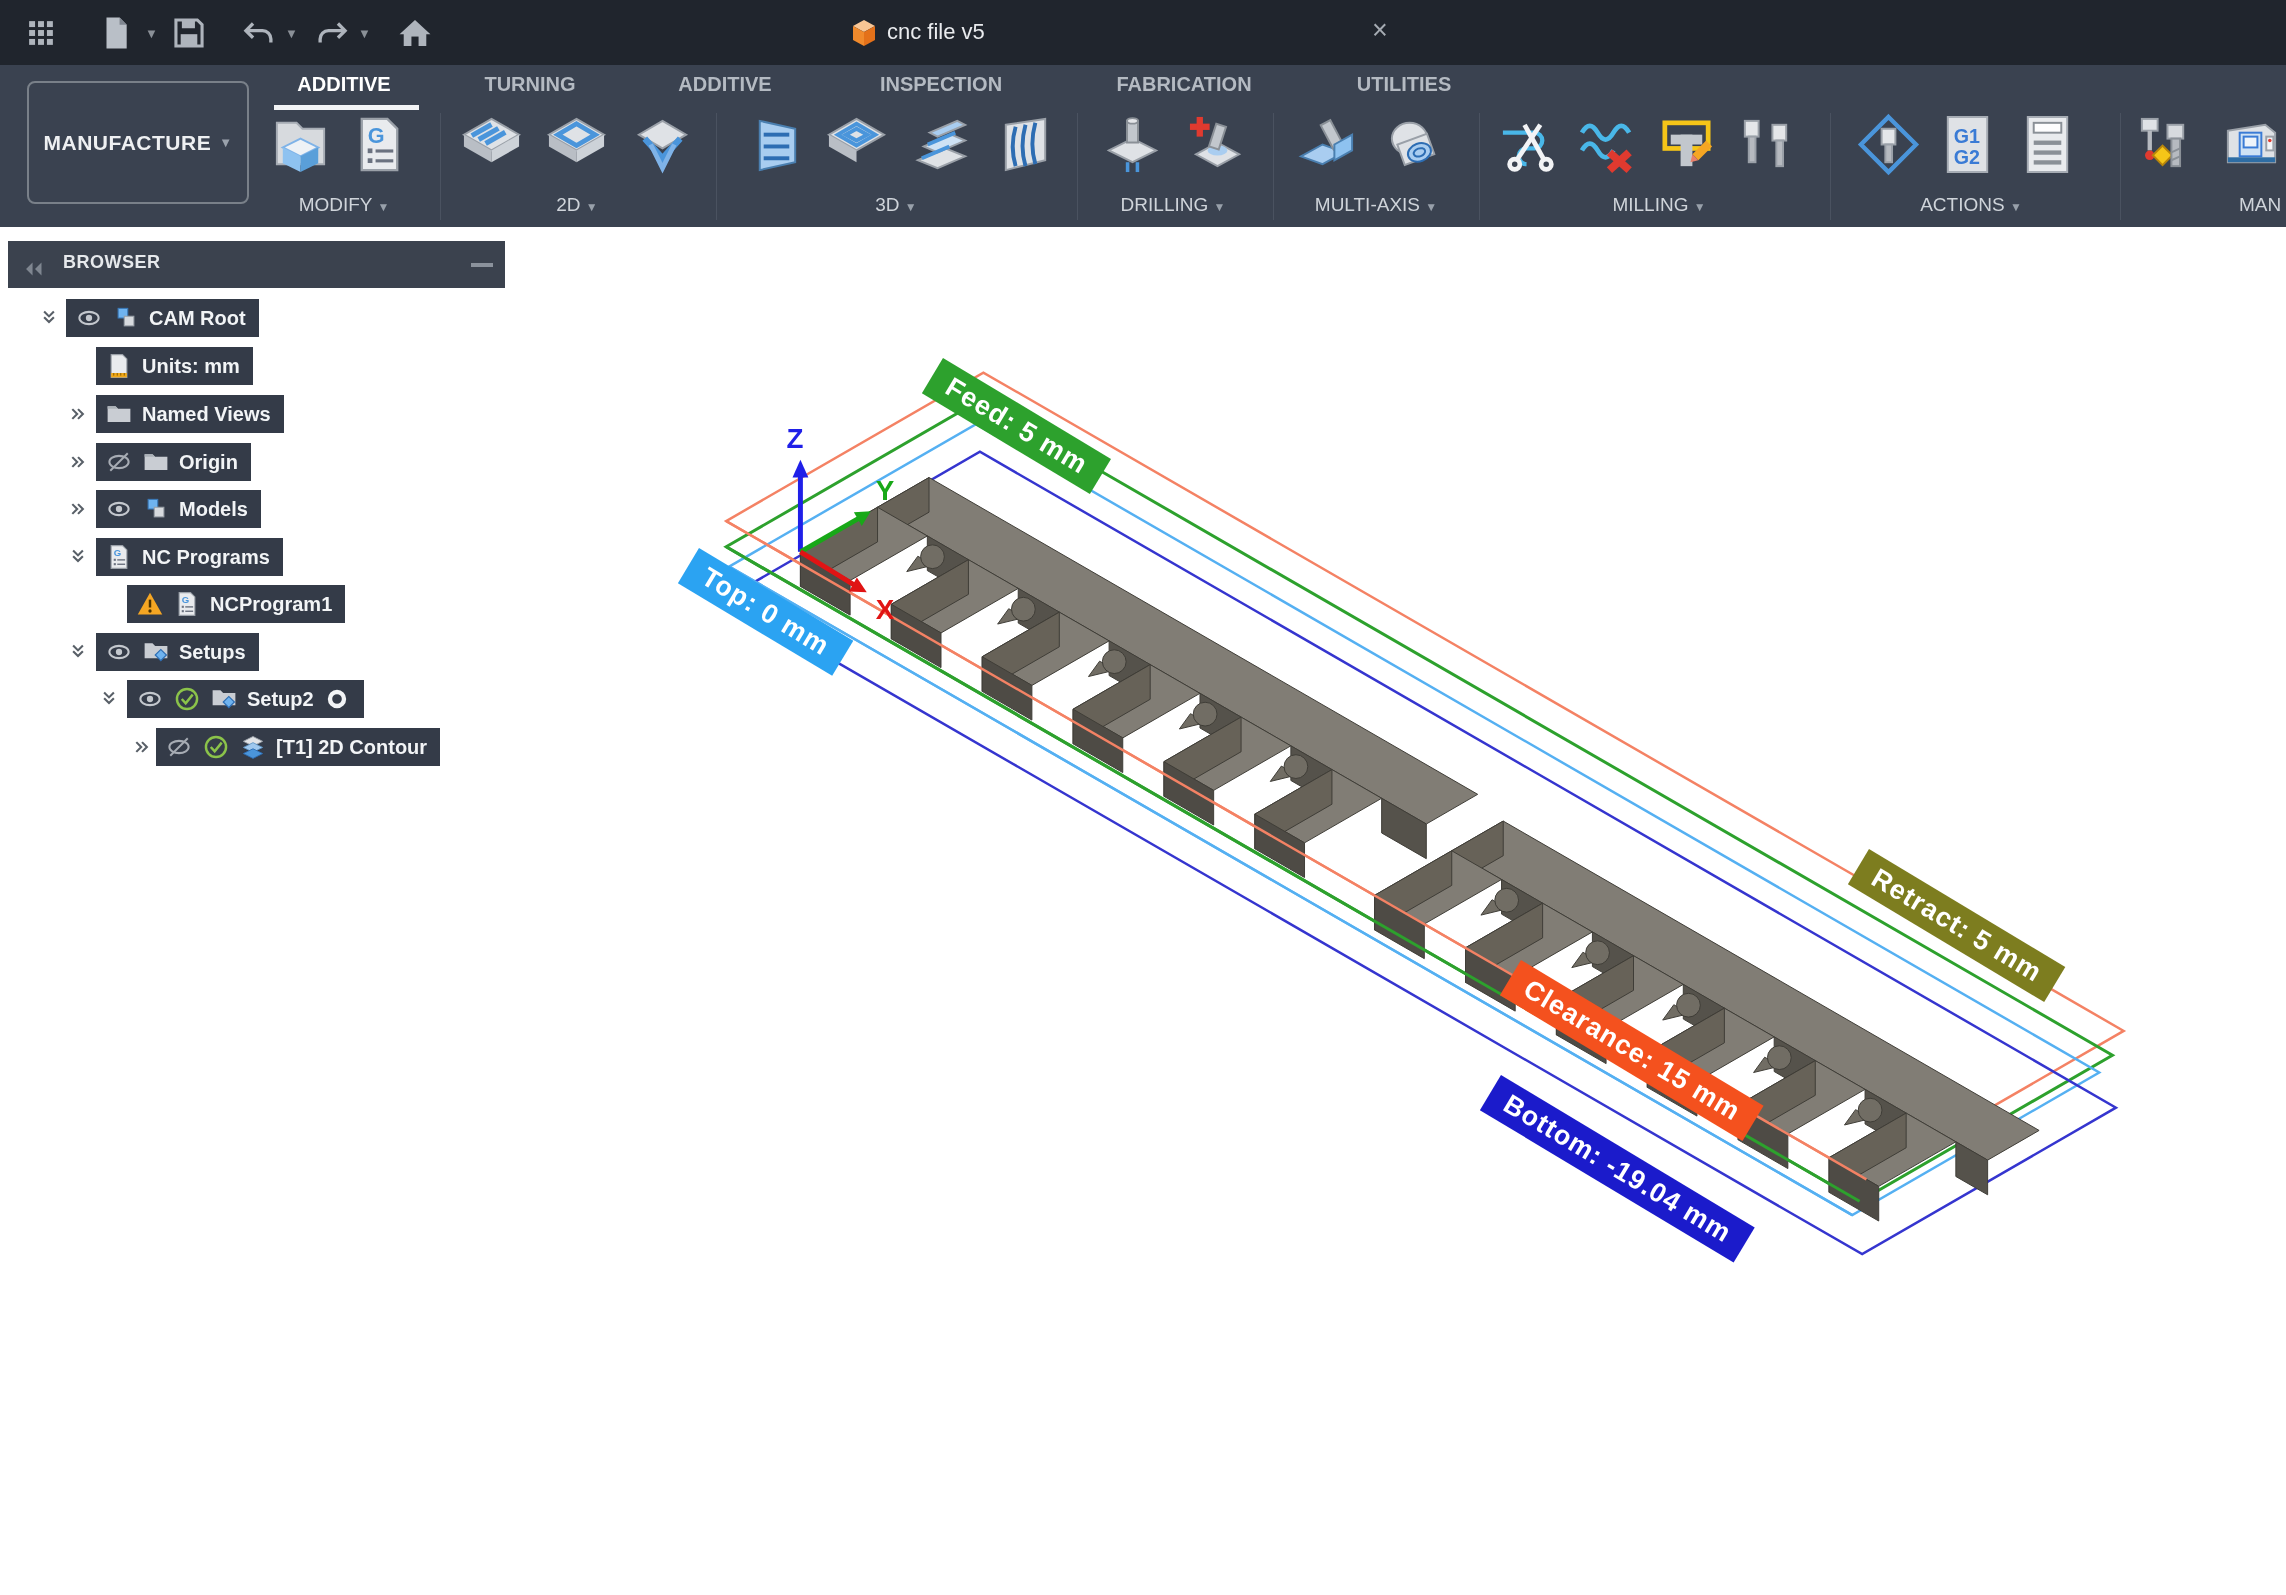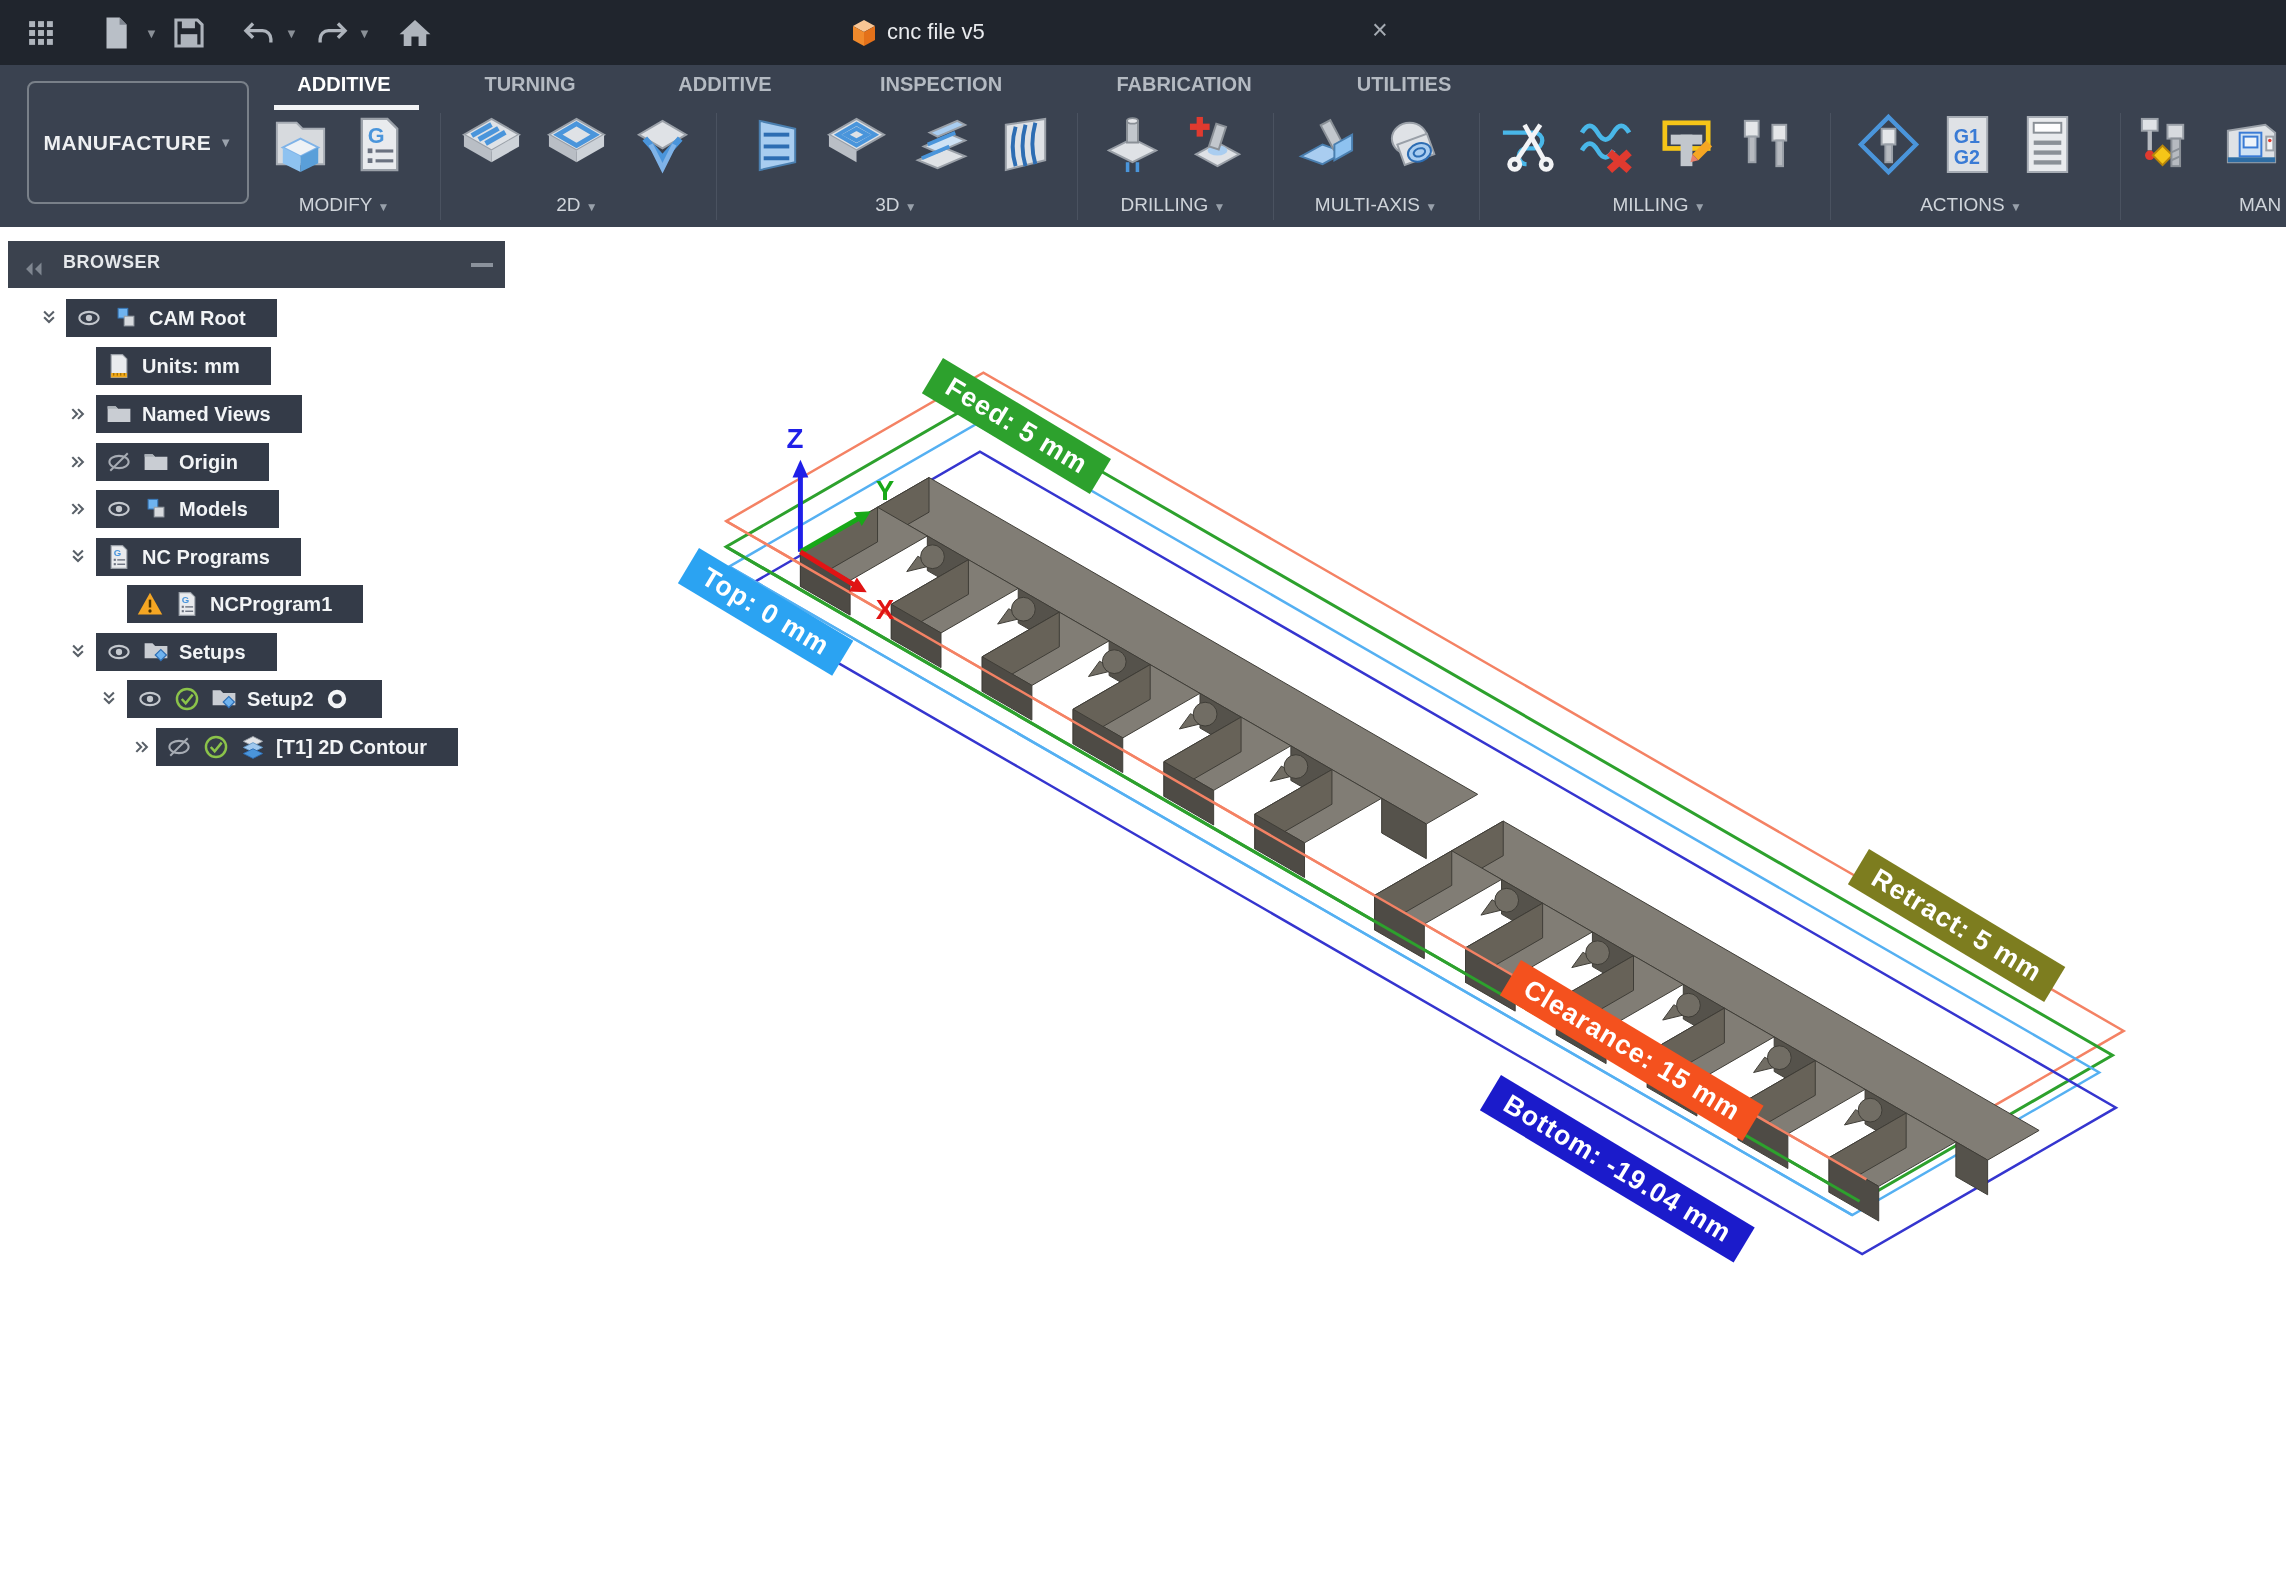--- a/index.html
+++ b/index.html
@@ -36,7 +36,7 @@
   .minimize-ic{position:absolute;left:463px;top:22px;width:22px;height:4px;background:#8b929c;}
   .trow{position:absolute;height:38px;}
   .chev{position:absolute;top:6px;width:26px;height:26px;}
-  .pill{position:absolute;top:0;height:38px;background:#343b48;display:flex;align-items:center;gap:9px;padding:0 31px 0 9px;}
+  .pill{position:absolute;top:0;height:38px;background:#343b48;display:flex;align-items:center;gap:9px;padding:0 13px 0 9px;}
   .pill .plabel{color:#f2f4f6;font-size:20px;font-weight:700;white-space:nowrap;}
   .pill .plabel.b{font-weight:700;}
   .bicon{width:28px;height:28px;flex:0 0 auto;}

